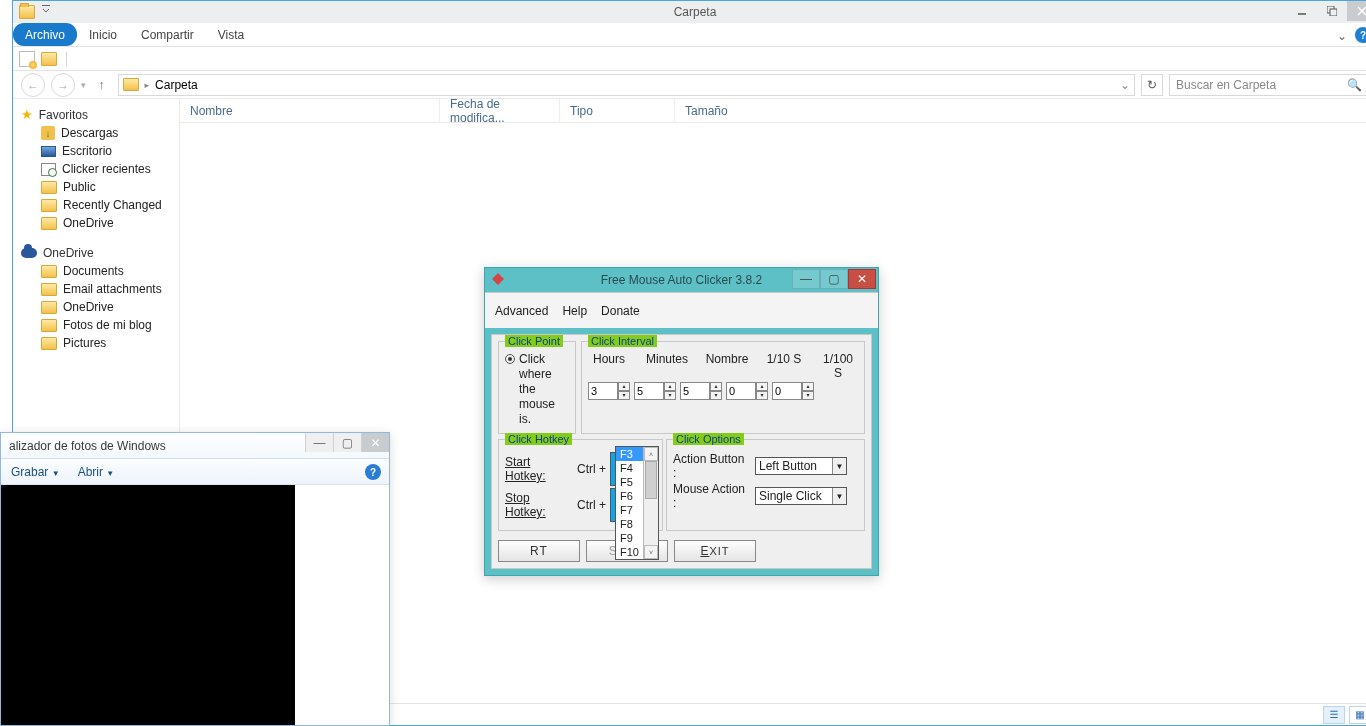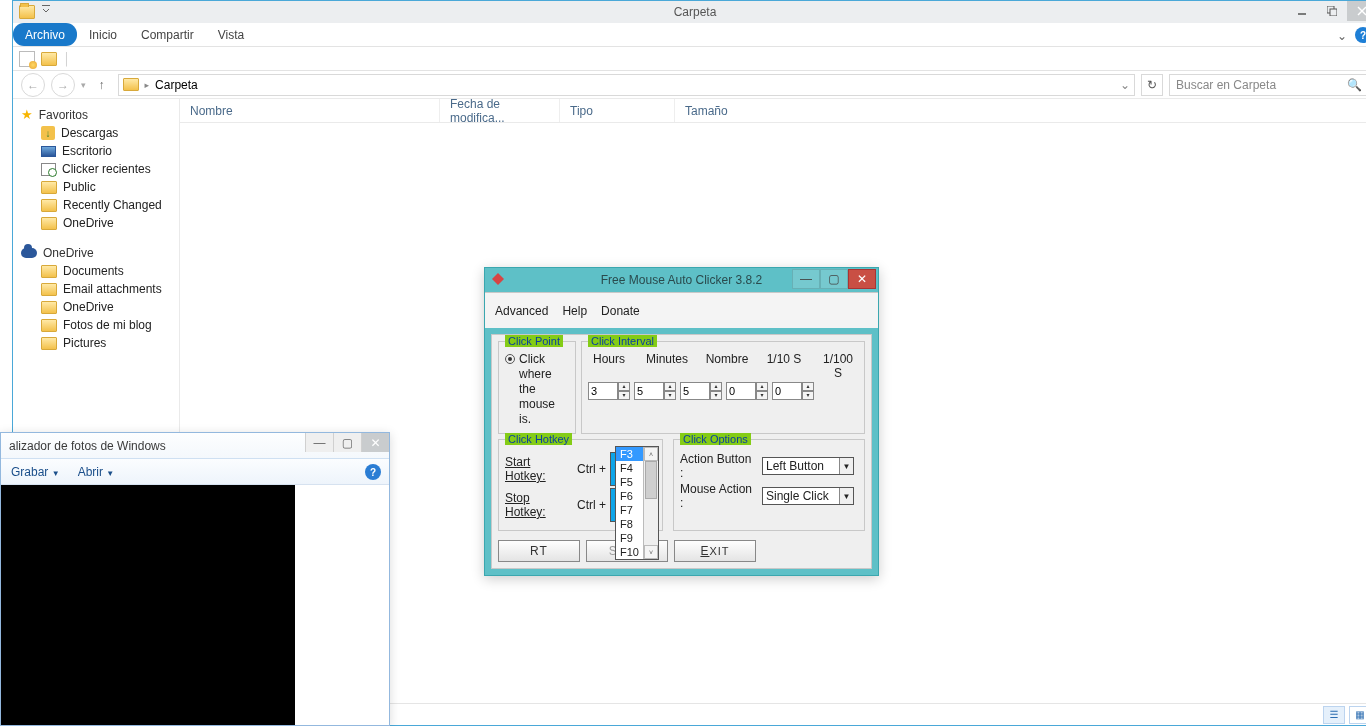--- a/index.html
+++ b/index.html
@@ -100,7 +100,7 @@
 .spin input{width:30px;height:18px;border:1px solid #888;padding:0 2px;font-size:11px;}
 .spinbtns{display:flex;flex-direction:column;}
 .spinbtn{width:12px;height:9px;border:1px solid #888;background:#f4f4f4;font-size:6px;line-height:6px;text-align:center;color:#333;}
-.row2{display:flex;gap:10px;}
+.row2{display:flex;gap:3px;}
 .hk{width:165px;}
 .hk-row{display:flex;align-items:center;gap:4px;font-size:11px;color:#222;margin:2px 0;}
 .hk-row label{width:68px;text-decoration:underline;}

